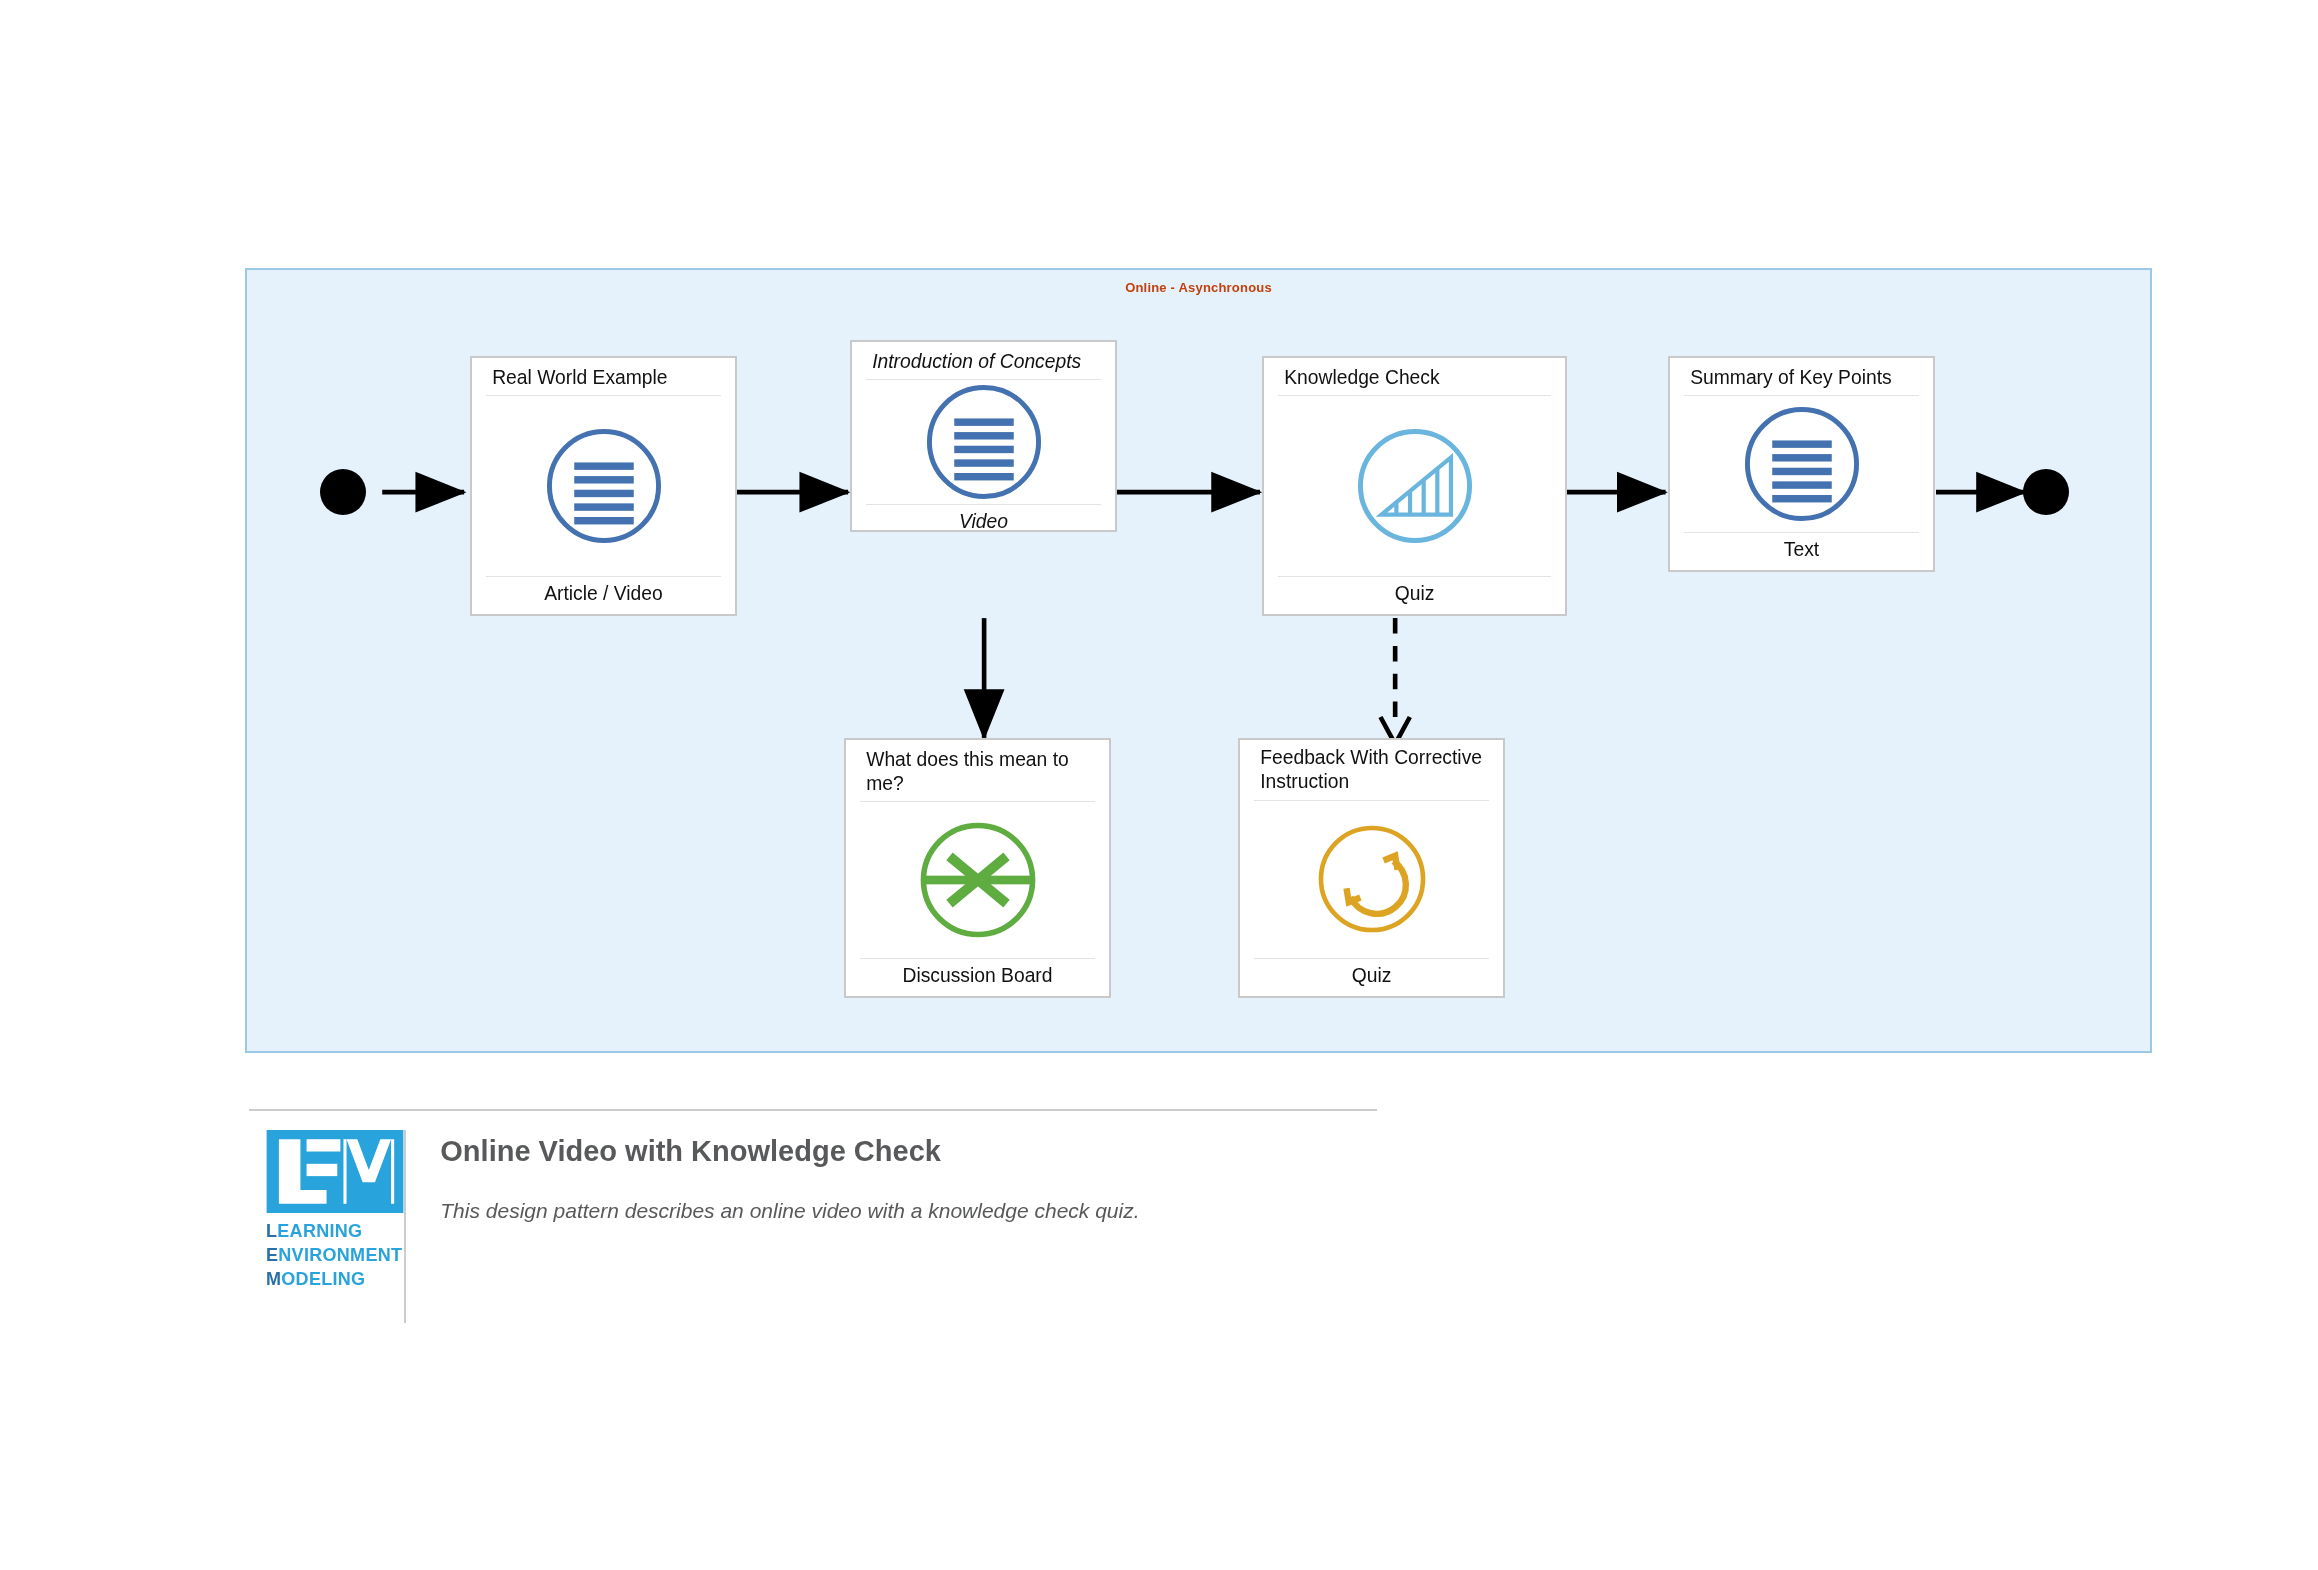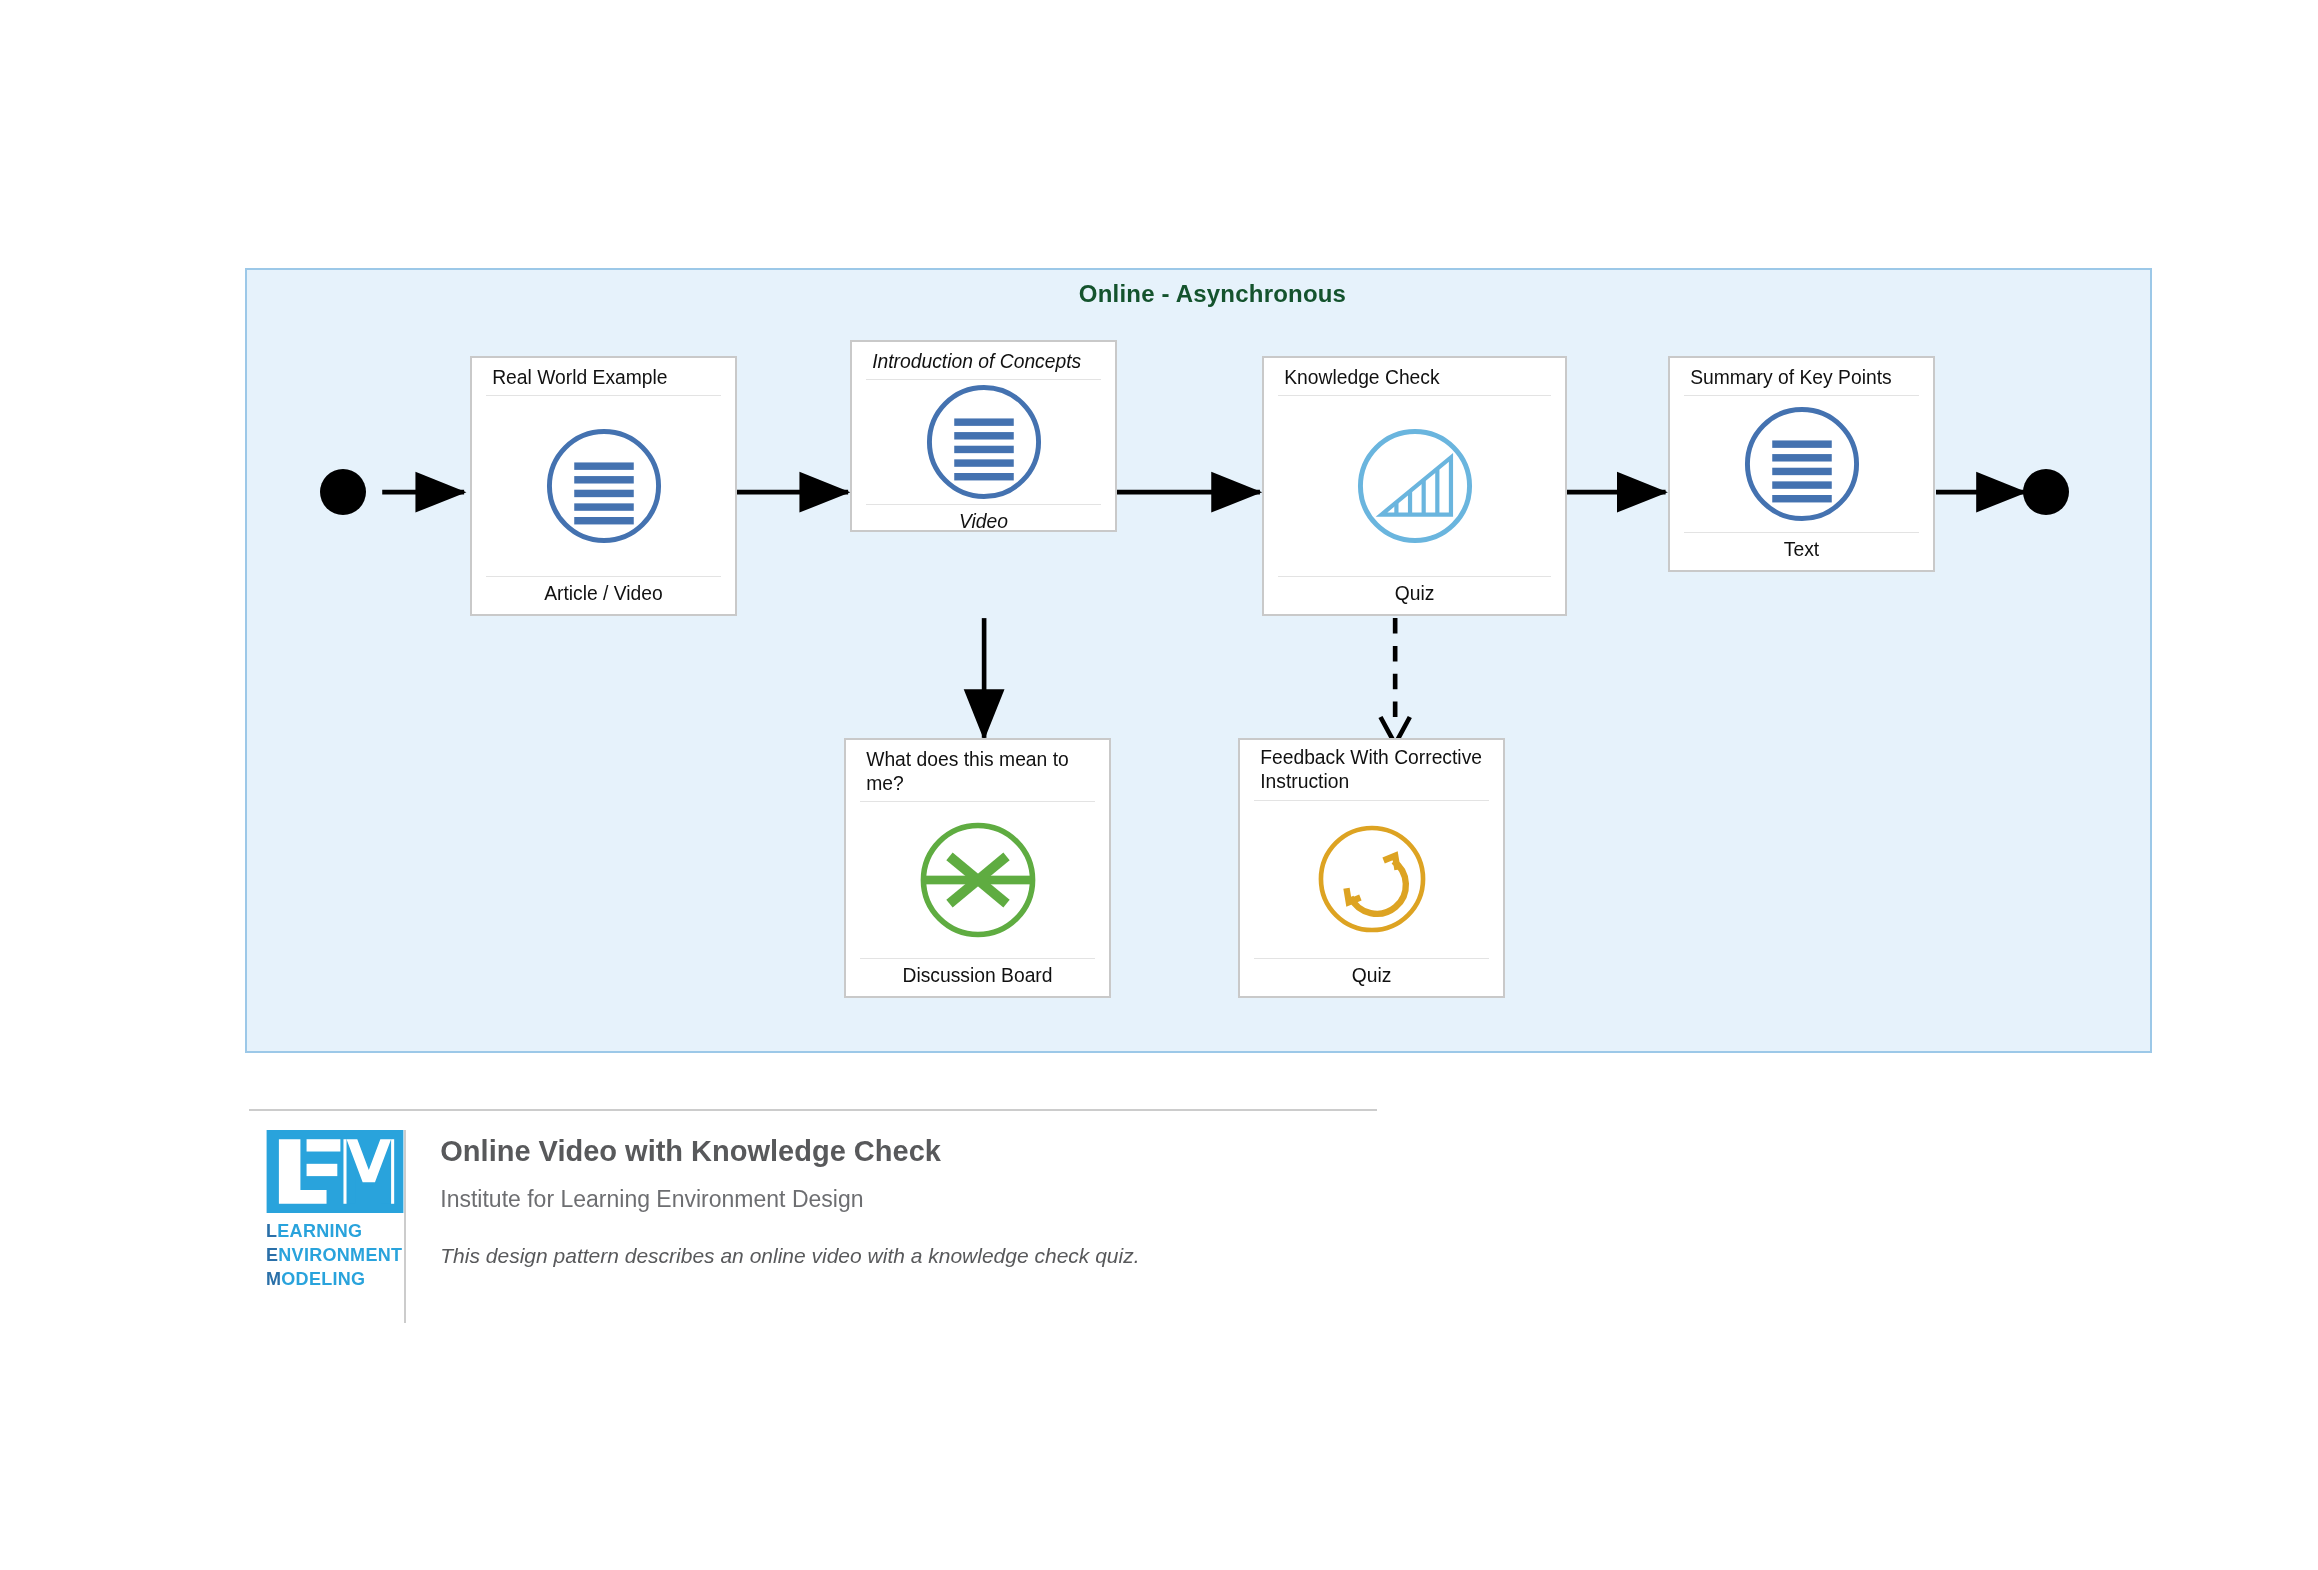--- a/index.html
+++ b/index.html
@@ -39,11 +39,10 @@
     top: 10px;
     width: 100%;
     text-align: center;
-    font-size: 24px;
+    font-size: 13px;
     font-weight: bold;
-    color: #14532d;
+    color: #c2410c;
     letter-spacing: 0.2px;
-    padding-left: 14px;
   }
 
   

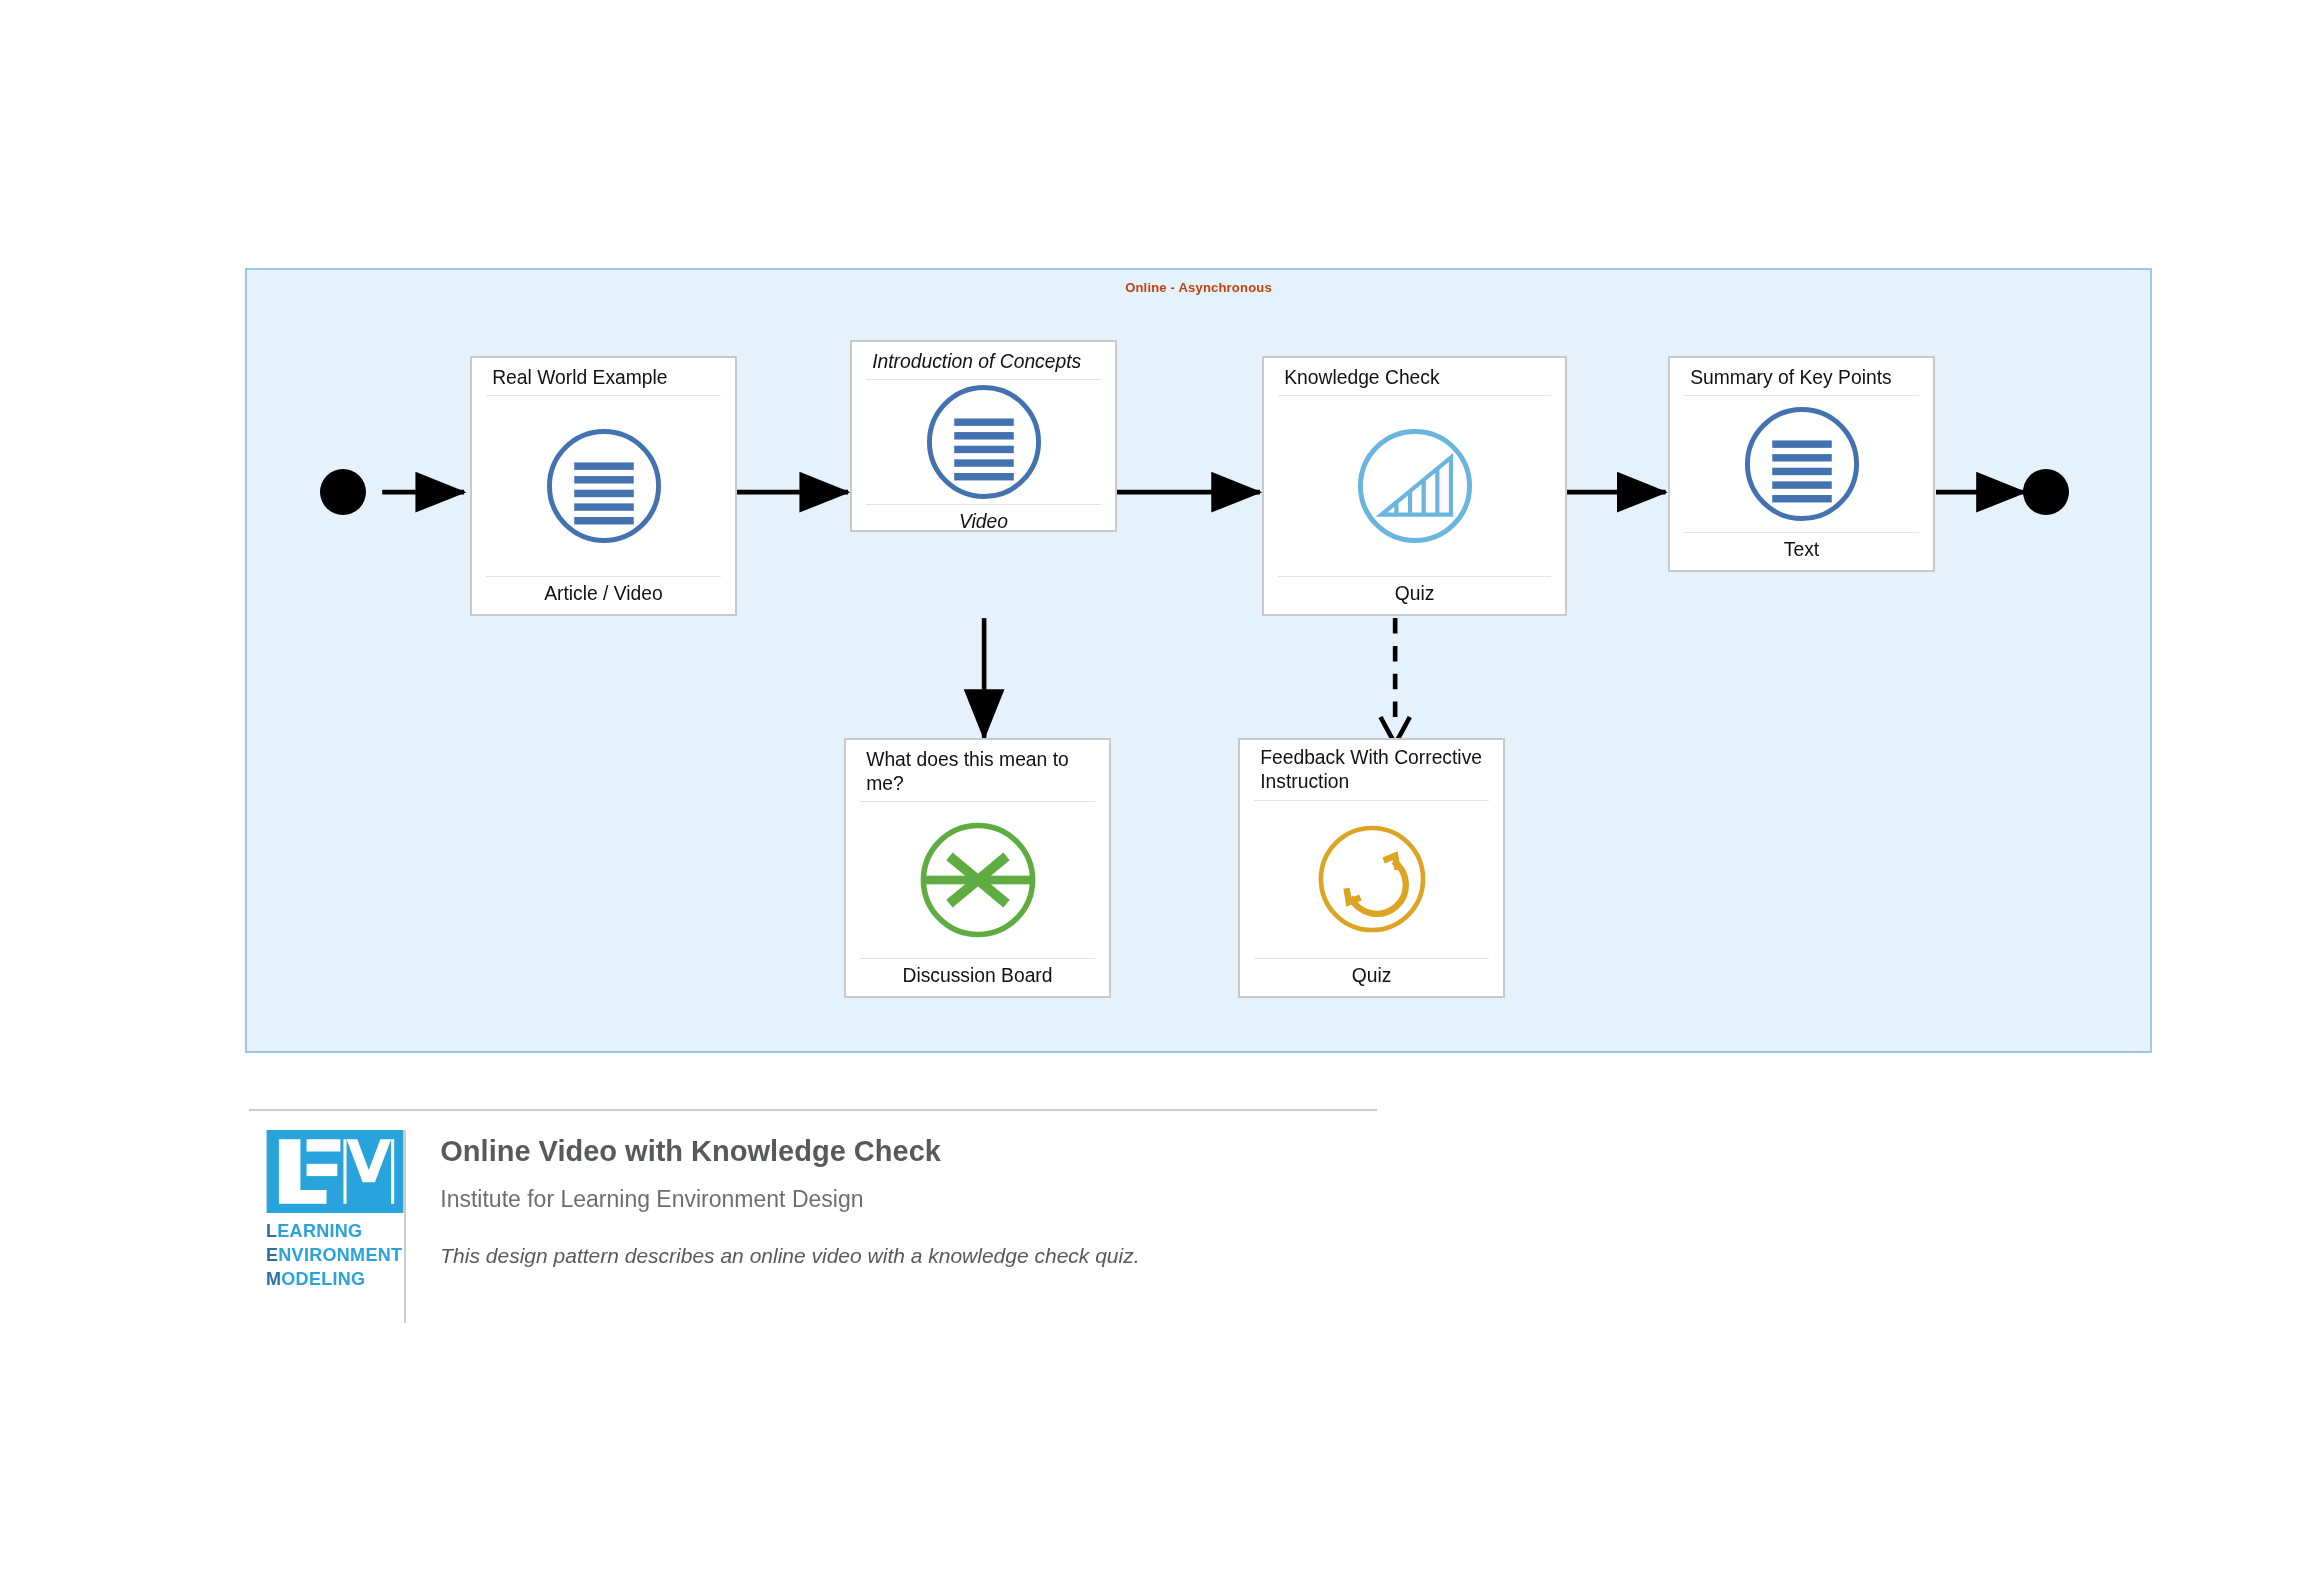--- a/index.html
+++ b/index.html
@@ -354,7 +354,6 @@
 
     <div class="footer-text">
       <div class="footer-title">Online Video with Knowledge Check</div>
-      <div class="footer-subtitle">Institute for Learning Environment Design</div>
       <div class="footer-desc">This design pattern describes an online video with a knowledge check quiz.</div>
     </div>
 

